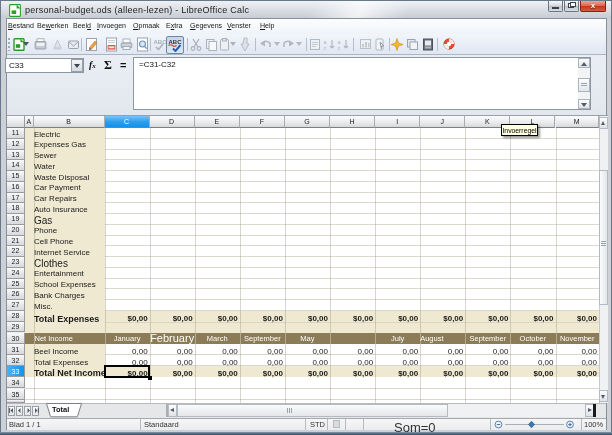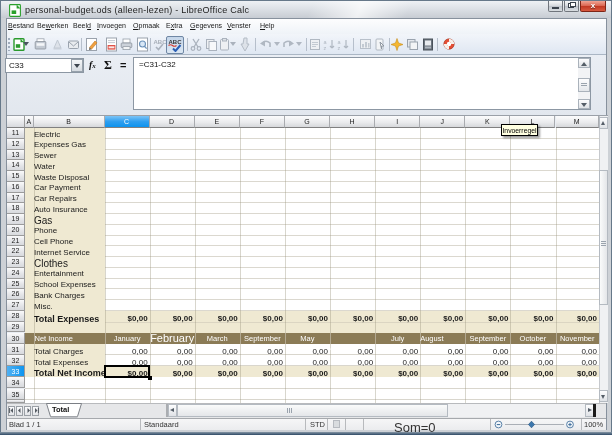--- a/index.html
+++ b/index.html
@@ -291,7 +291,7 @@
 <div class="ab" style="left:465.3px;top:333.0px;width:45.1px;height:11.2px;line-height:11.2px;font-size:7.5px;color:#fff;text-align:center;white-space:nowrap;overflow:hidden">September</div>
 <div class="ab" style="left:510.4px;top:333.0px;width:45.1px;height:11.2px;line-height:11.2px;font-size:7.5px;color:#fff;text-align:center;white-space:nowrap;overflow:hidden">October</div>
 <div class="ab" style="left:555.5px;top:333.0px;width:43.5px;height:11.2px;line-height:11.2px;font-size:7.5px;color:#fff;text-align:center;white-space:nowrap;overflow:hidden">November</div>
-<div class="ab" style="left:34.0px;top:345.7px;width:68.0px;height:11.2px;line-height:11.2px;font-size:8px;color:#1a1a1a;white-space:nowrap">Total Charges</div>
+<div class="ab" style="left:34.0px;top:345.7px;width:68.0px;height:11.2px;line-height:11.2px;font-size:8px;color:#1a1a1a;white-space:nowrap">Beel Income</div>
 <div class="ab" style="left:34.0px;top:356.9px;width:68.0px;height:11.2px;line-height:11.2px;font-size:8px;color:#1a1a1a;white-space:nowrap">Total Expenses</div>
 <div class="ab" style="left:34.0px;top:368.1px;width:74.0px;height:11.2px;line-height:11.2px;font-size:9px;font-weight:bold;color:#1a1a1a;white-space:nowrap">Total Net Income</div>
 <div class="ab" style="left:104.5px;top:313.5px;width:43.1px;height:10.8px;line-height:10.8px;font-size:8px;color:#1a1a1a;text-align:right;font-weight:bold;">$0,00</div>

